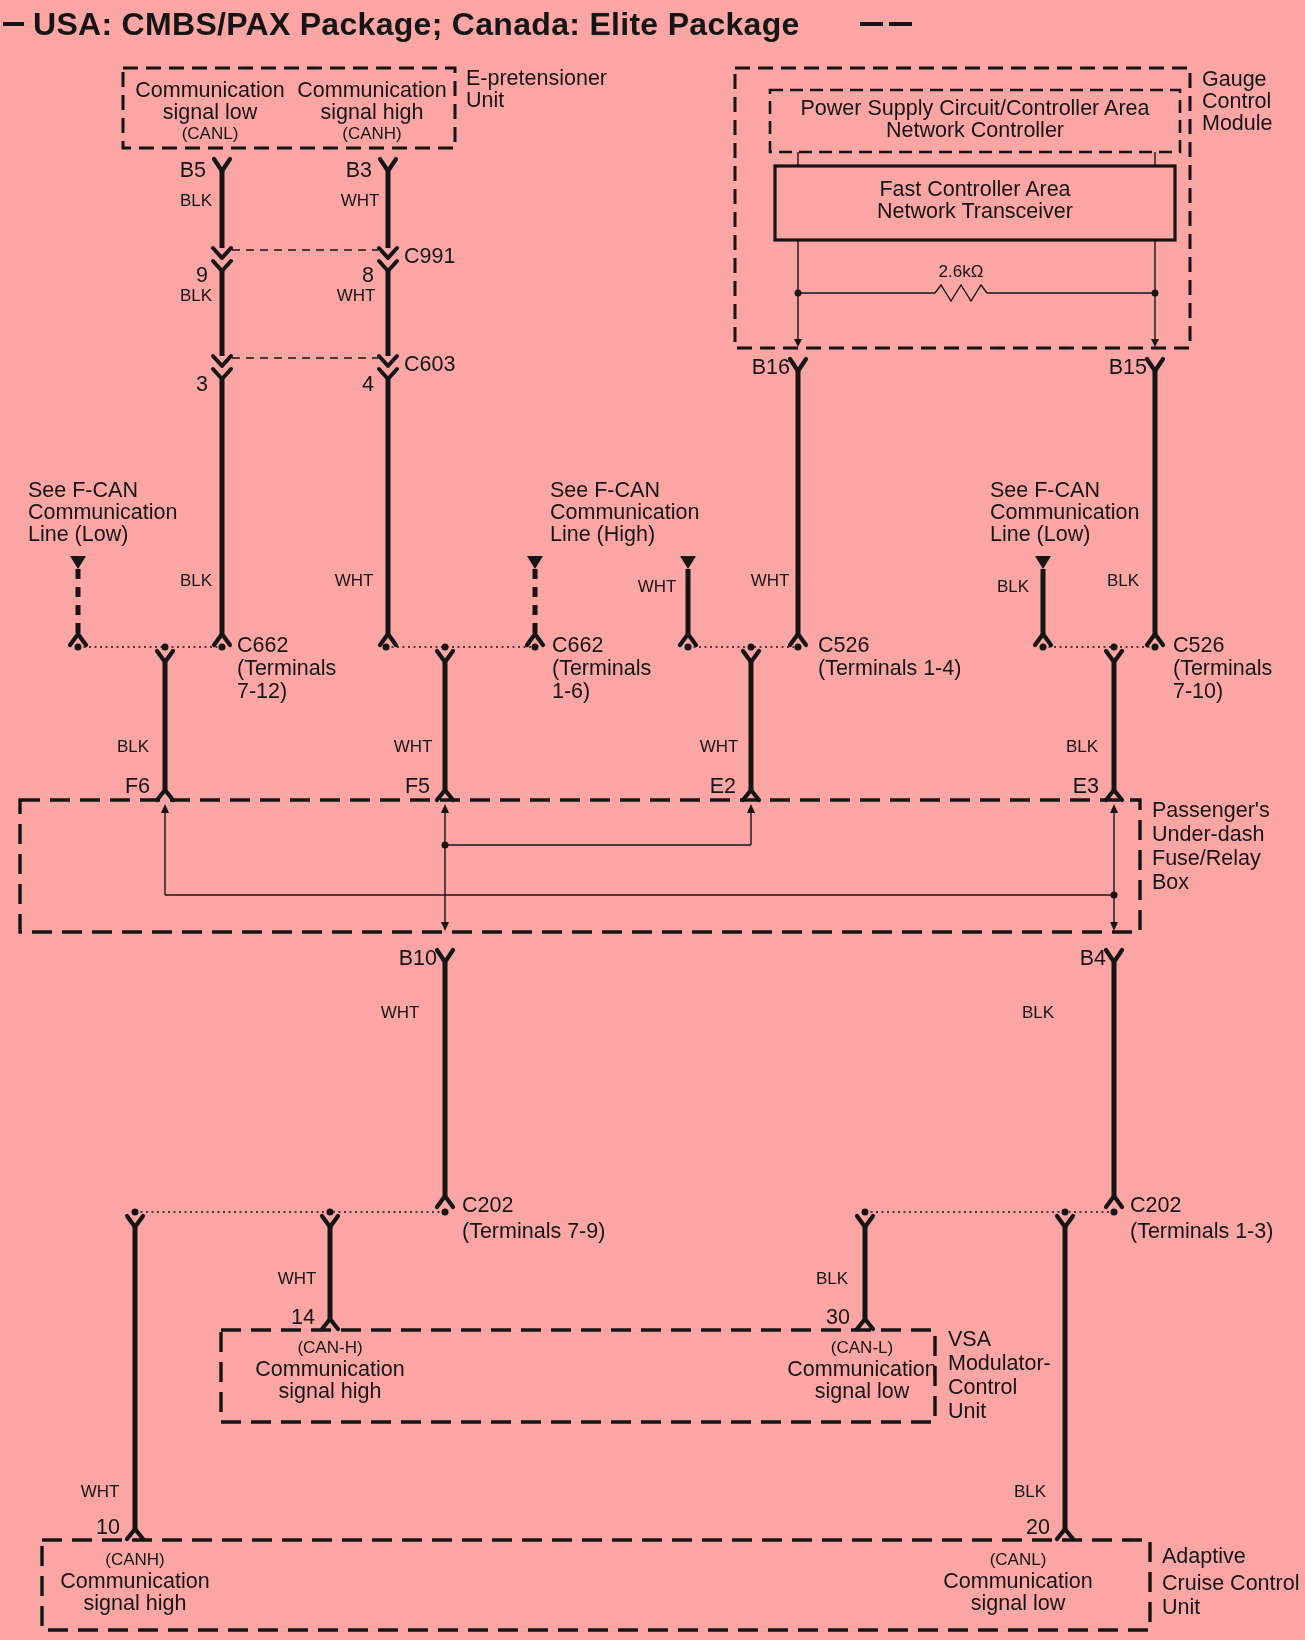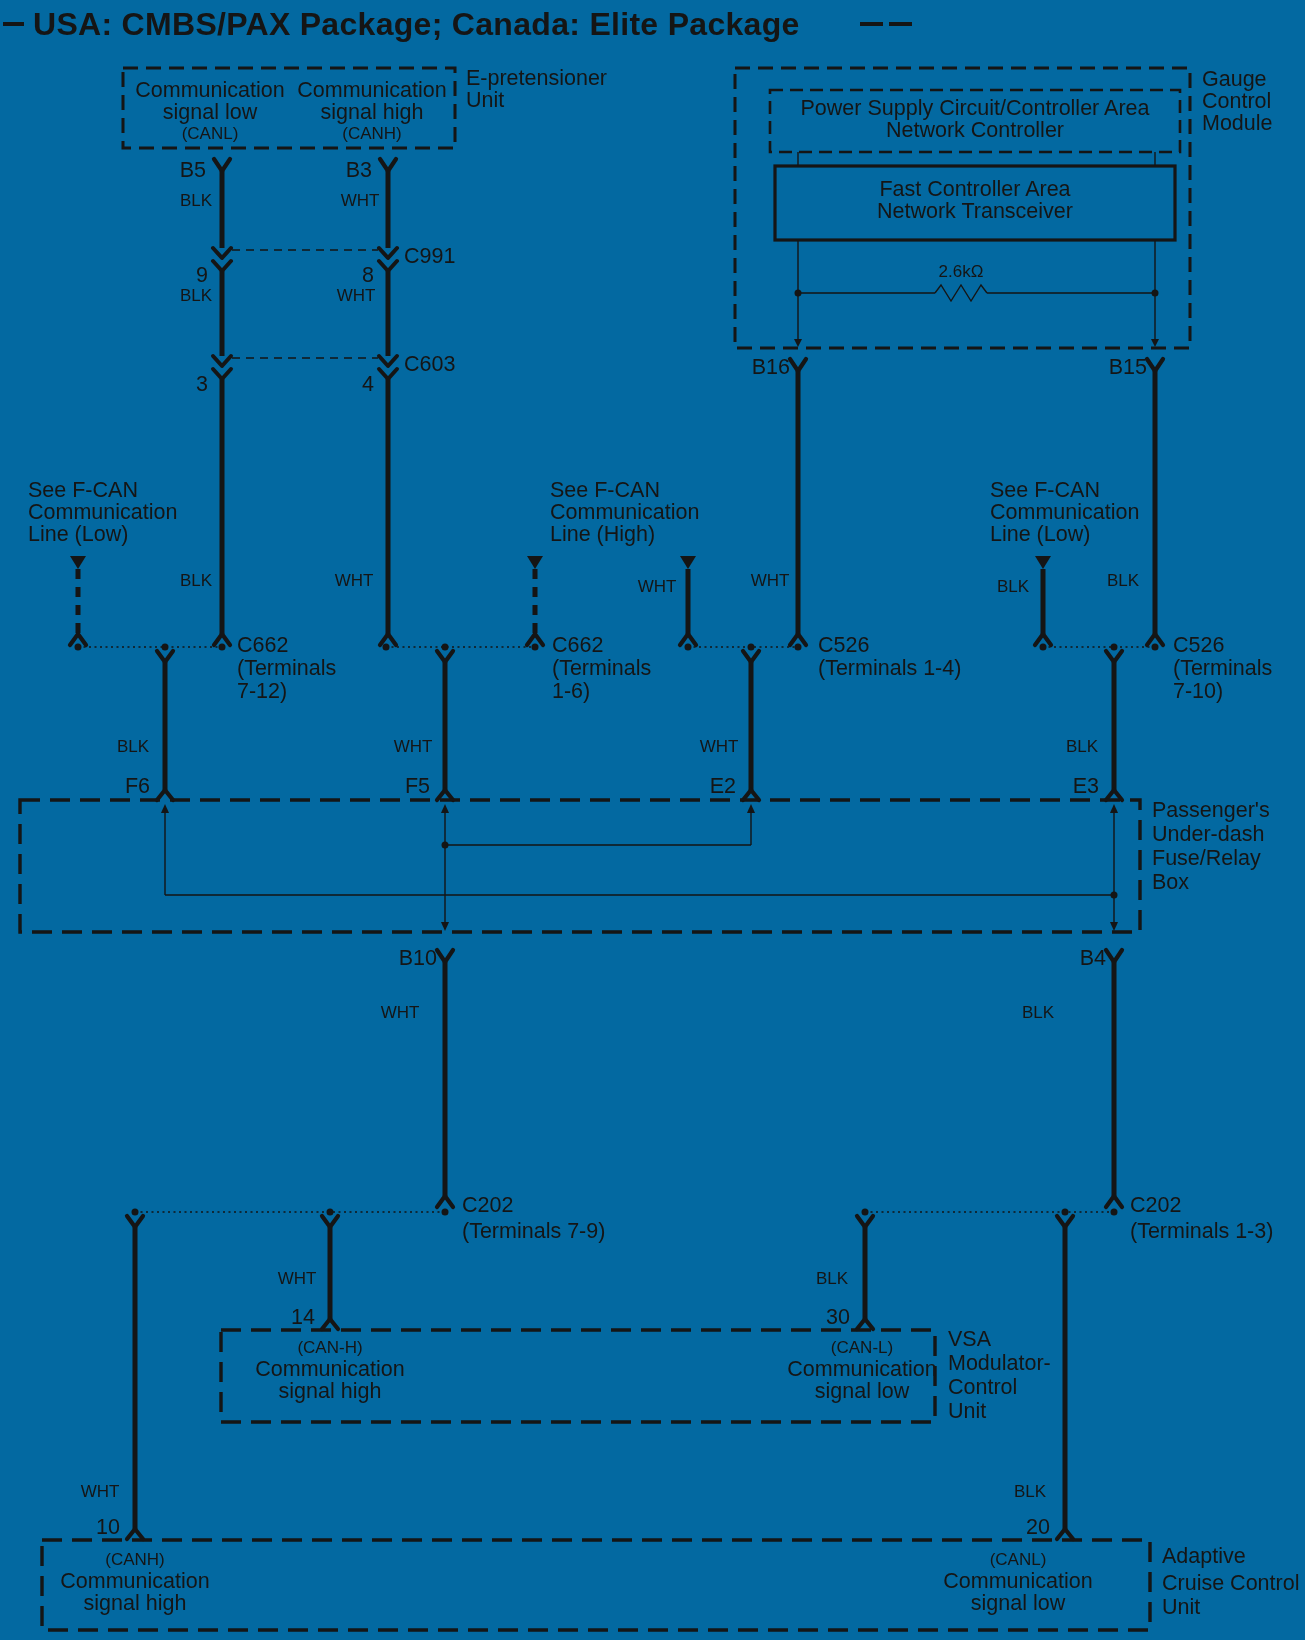--- a/index.html
+++ b/index.html
@@ -27,7 +27,7 @@
 </head>
 <body>
 
-<div id="stage" style="background: #0369a1; text-align: center;">
+<div id="stage" style="background: #fca5a5; text-align: center;">
 <svg viewBox="0 0 1305 1640" width="1305" height="1640">
 
   <line class="tdash" x1="3" y1="24" x2="24" y2="24"></line>

